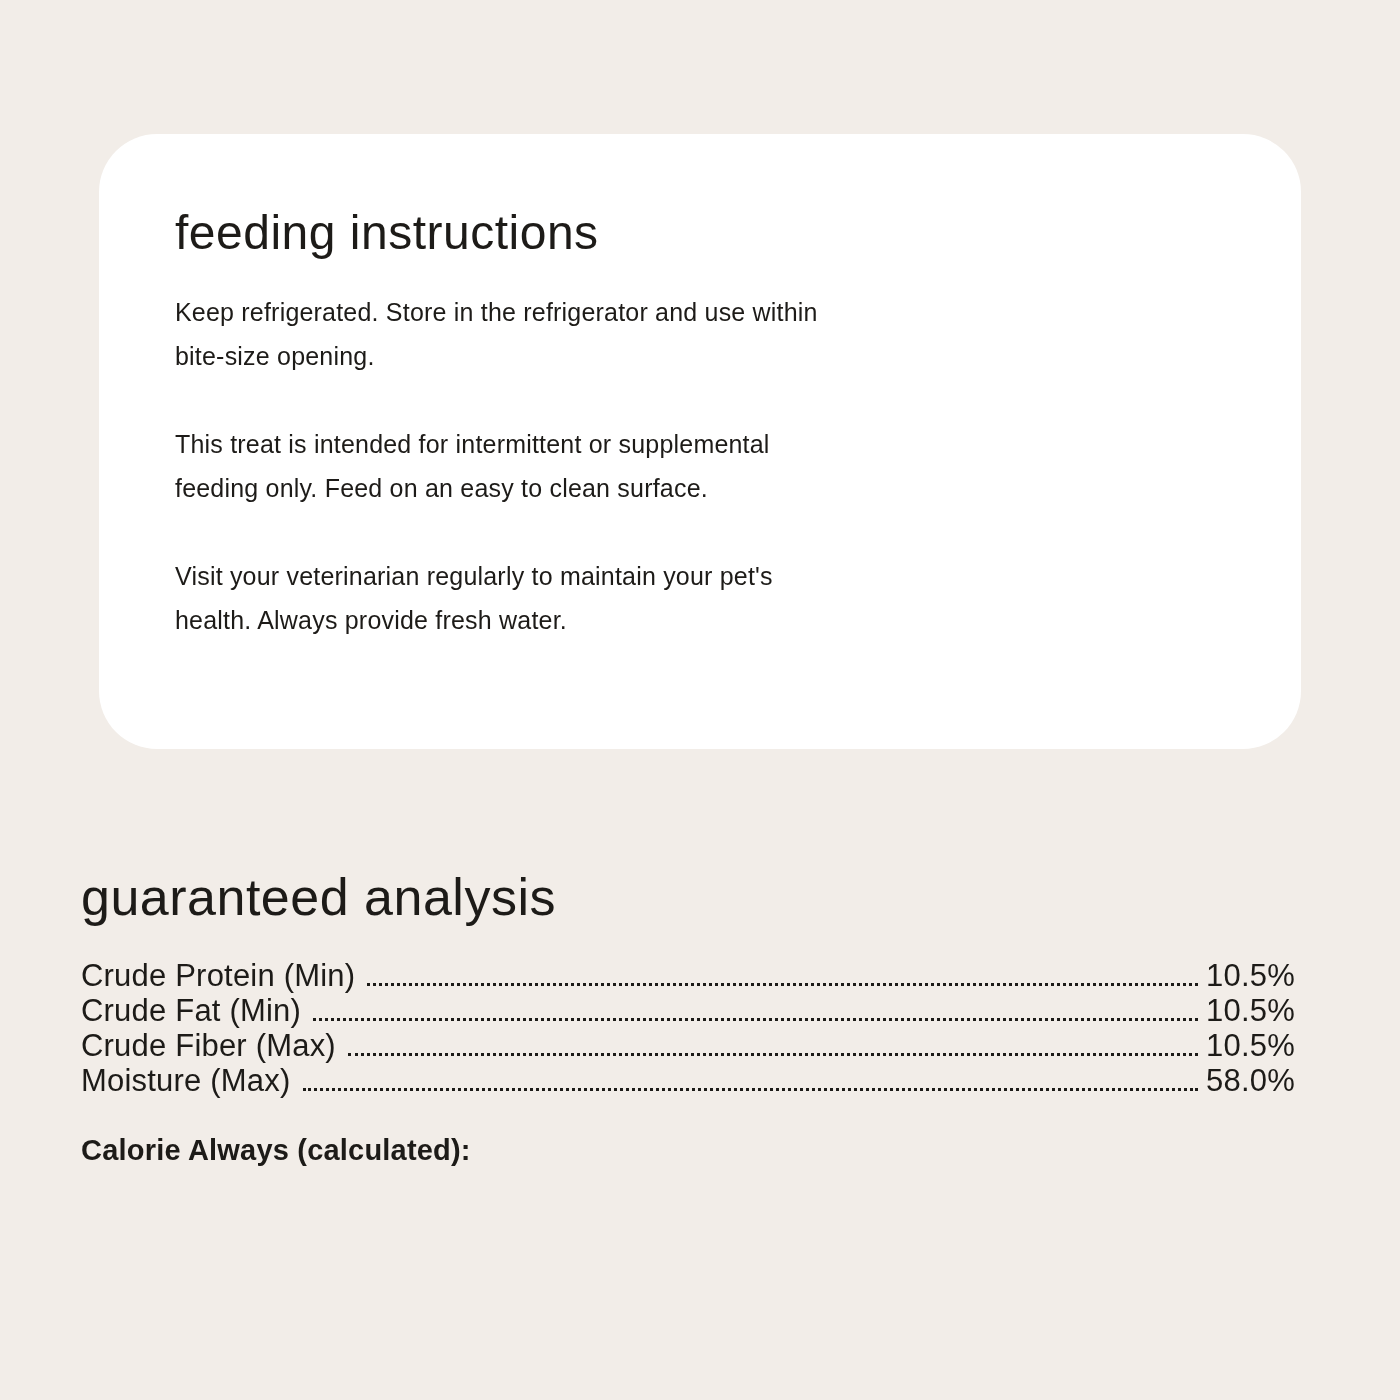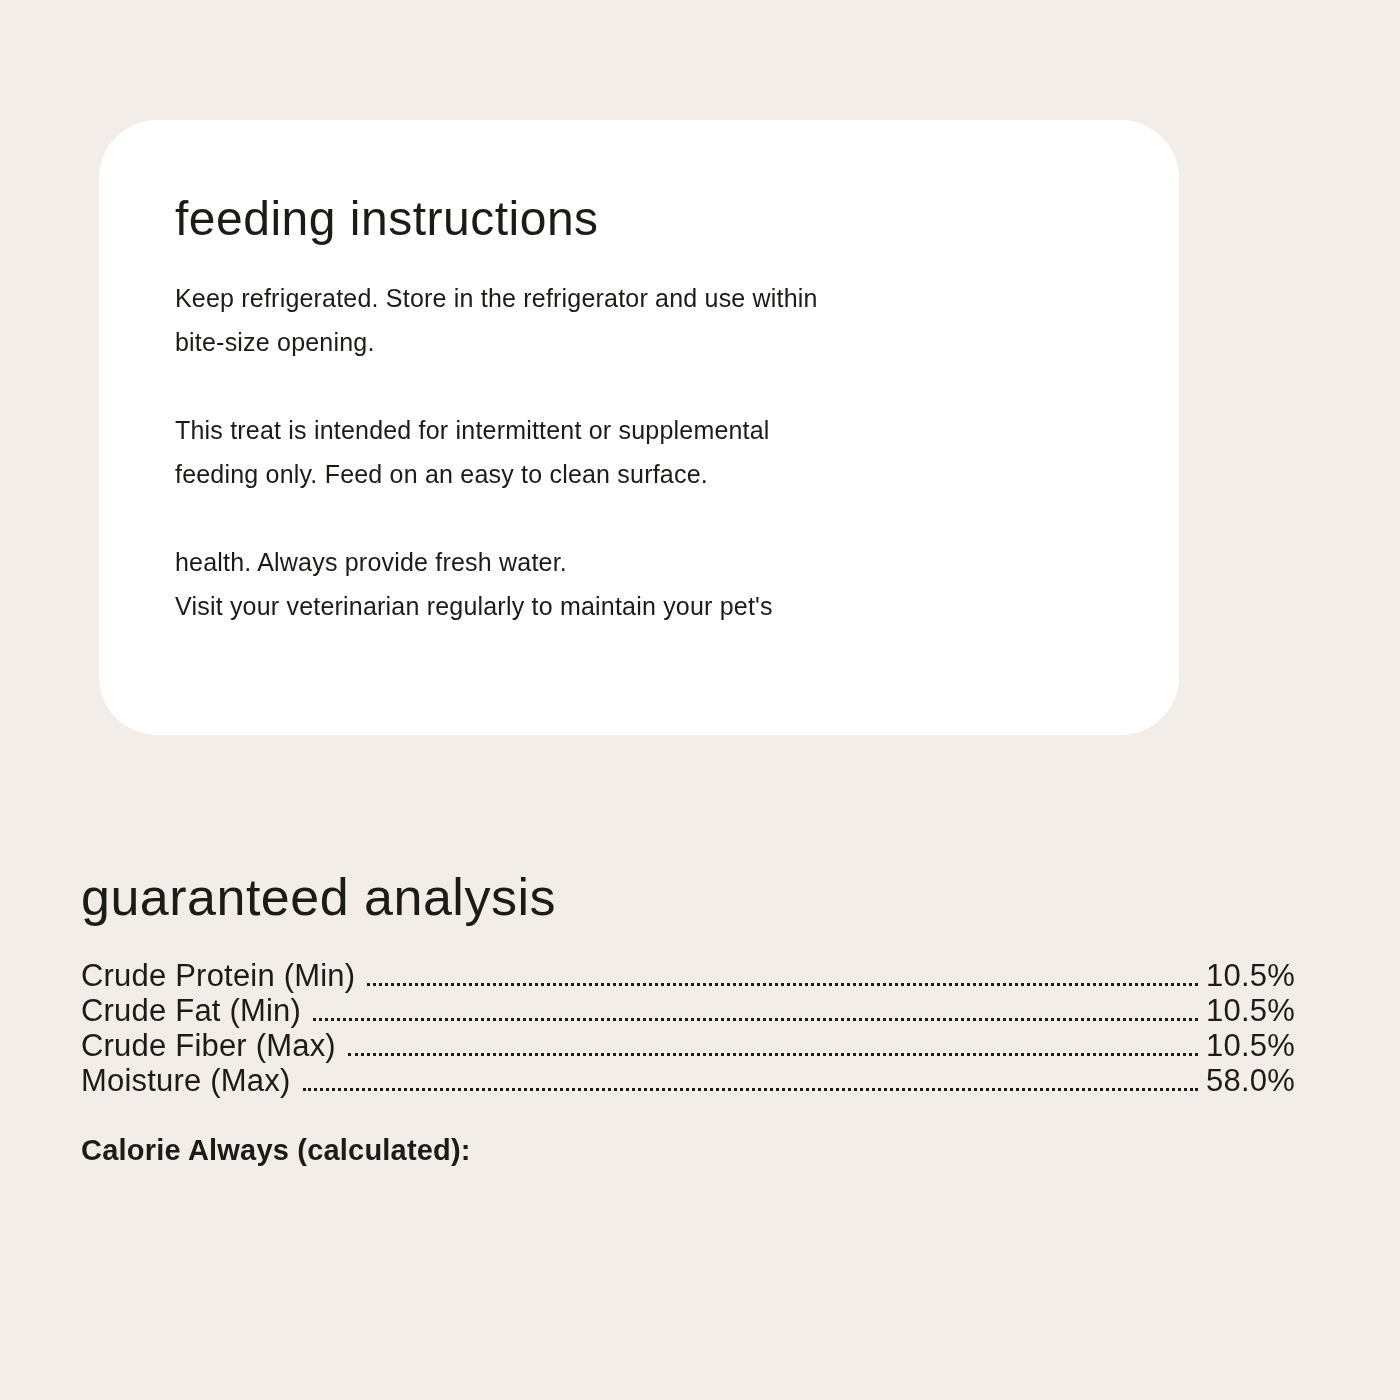--- a/index.html
+++ b/index.html
@@ -22,8 +22,8 @@
   .card {
     position: absolute;
     left: 99px;
-    top: 120px;
-    width: 1080px;
+    top: 134px;
+    width: 1202px;
     height: 615px;
     background: var(--card);
     border-radius: 58px;

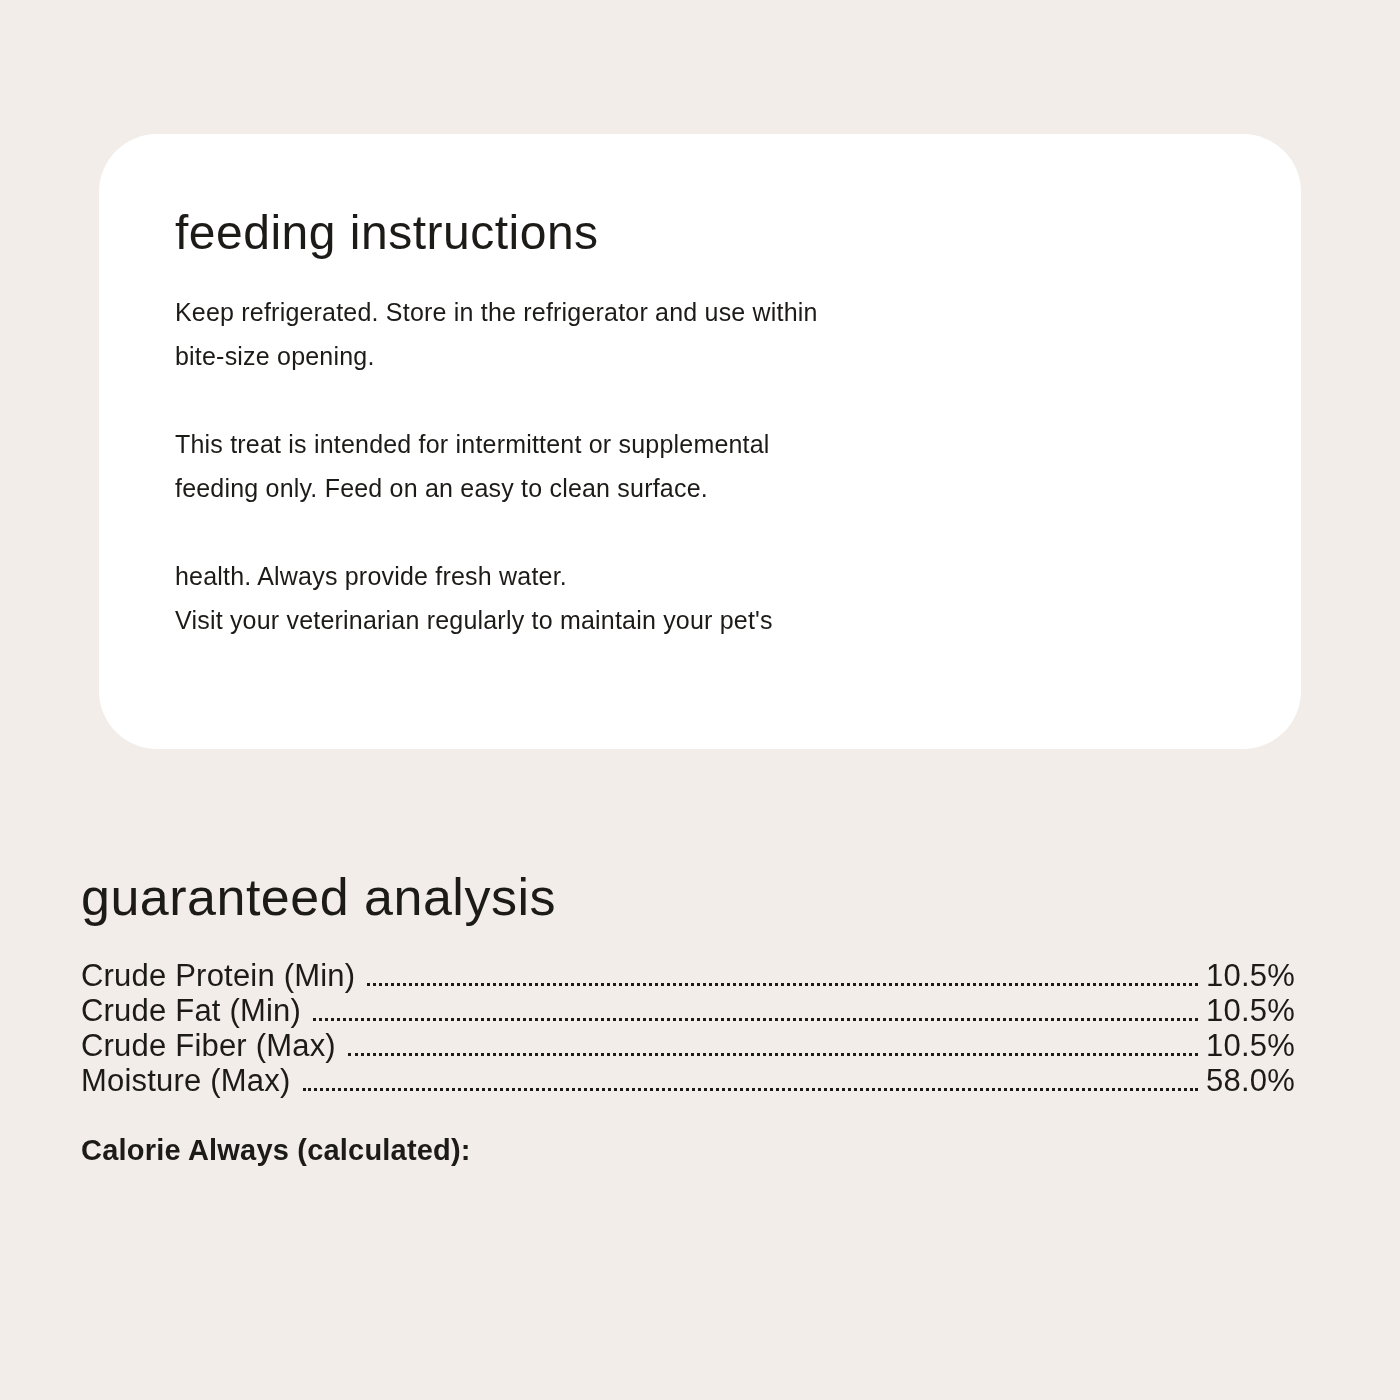--- a/index.html
+++ b/index.html
@@ -99,8 +99,8 @@
   </div>
 
   <div class="para">
+    <div class="line">Visit your veterinarian regularly to maintain your pet's</div>
     <div class="line">health. Always provide fresh water.</div>
-    <div class="line">Visit your veterinarian regularly to maintain your pet's</div>
   </div>
 </section>
 

